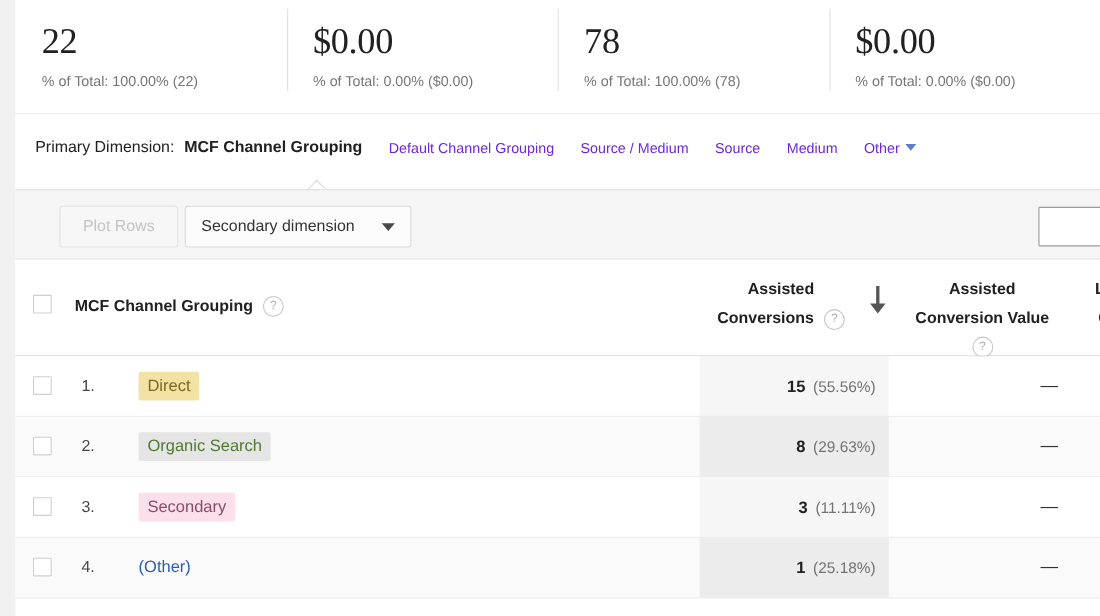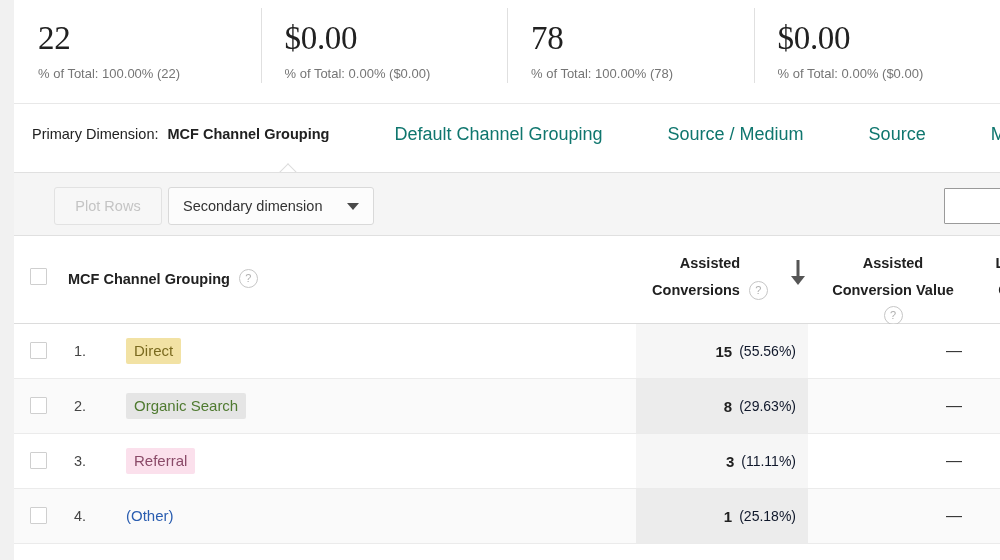--- a/index.html
+++ b/index.html
@@ -108,11 +108,10 @@
     margin-right: 24px;
   }
   .dim-link {
-    font-size: 18px;
-    color: #0f766e;
+    font-size: 13px;
+    color: #6d28d9;
     margin-right: 24px;
     cursor: pointer;
-    margin-left: 41px;
   }
   .dim-link:last-child { margin-right: 0; }
   .caret-down {

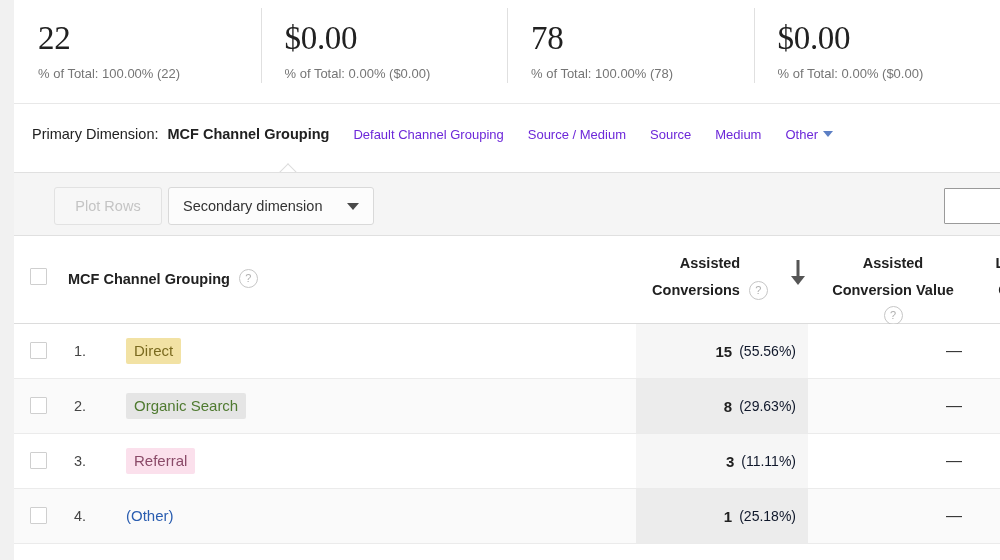--- a/index.html
+++ b/index.html
@@ -364,7 +364,7 @@
   }
   .num-pct {
     font-size: 14px;
-    color: #0f172a;
+    color: #737373;
     margin-left: 7px;
   }
   .cell-dash {

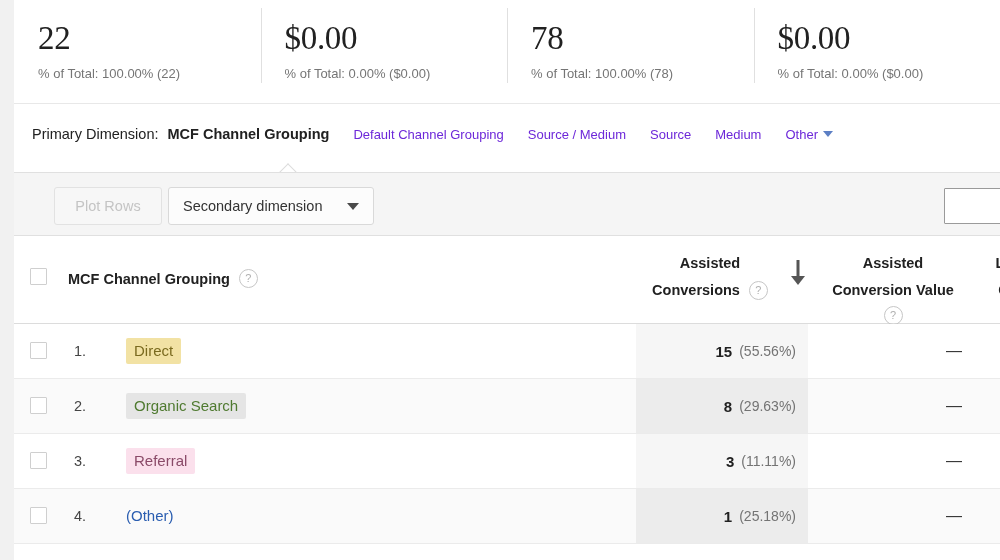--- a/index.html
+++ b/index.html
@@ -506,7 +506,7 @@
             </div>
             <div class="row-index">3.</div>
             <div class="row-pill">
-              <span class="pill" style="background: rgb(251, 224, 236); color: rgb(138, 74, 104);">Referral</span>
+              <span class="pill" style="background: rgb(251, 224, 236); color: rgb(138, 74, 104);">Secondary</span>
             </div>
             <div class="cell-num">
               <span class="num-main">3</span>

